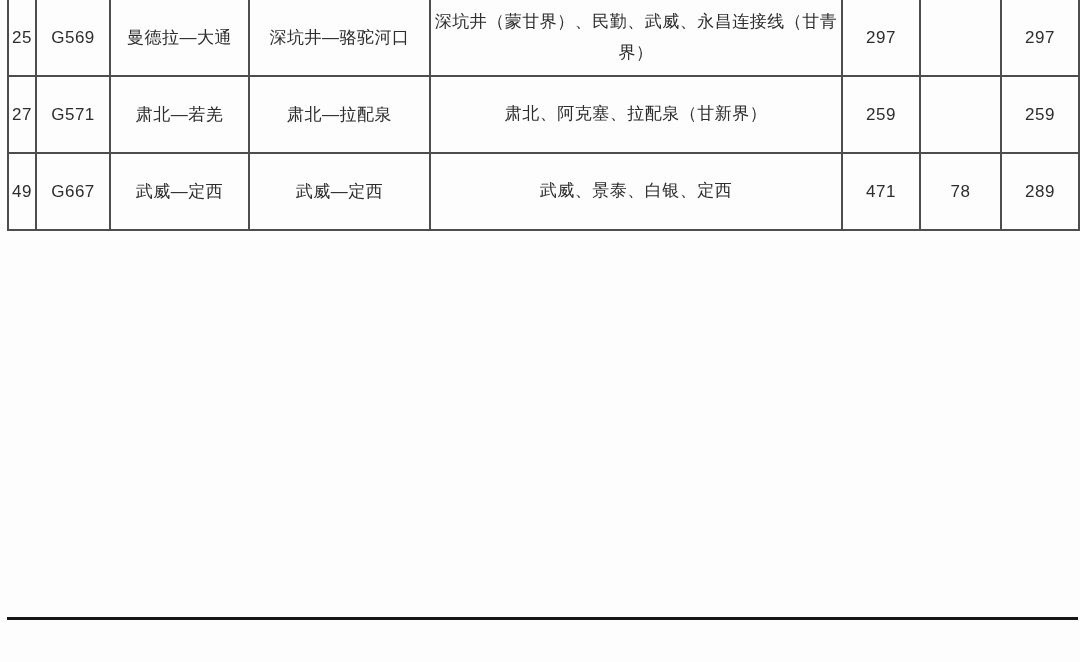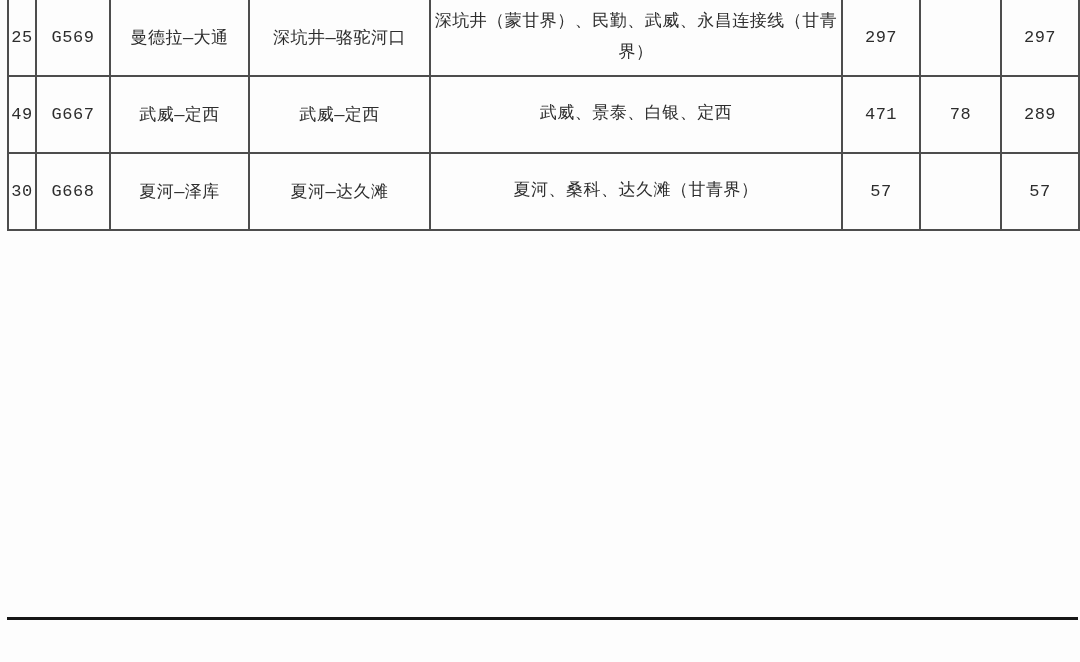--- a/index.html
+++ b/index.html
@@ -13,7 +13,7 @@
     height: 662px;
     overflow: hidden;
     background: #fdfdfd;
-    font-family: Liberation Mono, monospace;
+    font-family: Liberation Sans, sans-serif;
     color: #2d2d2d;
   }
   table.hwy {

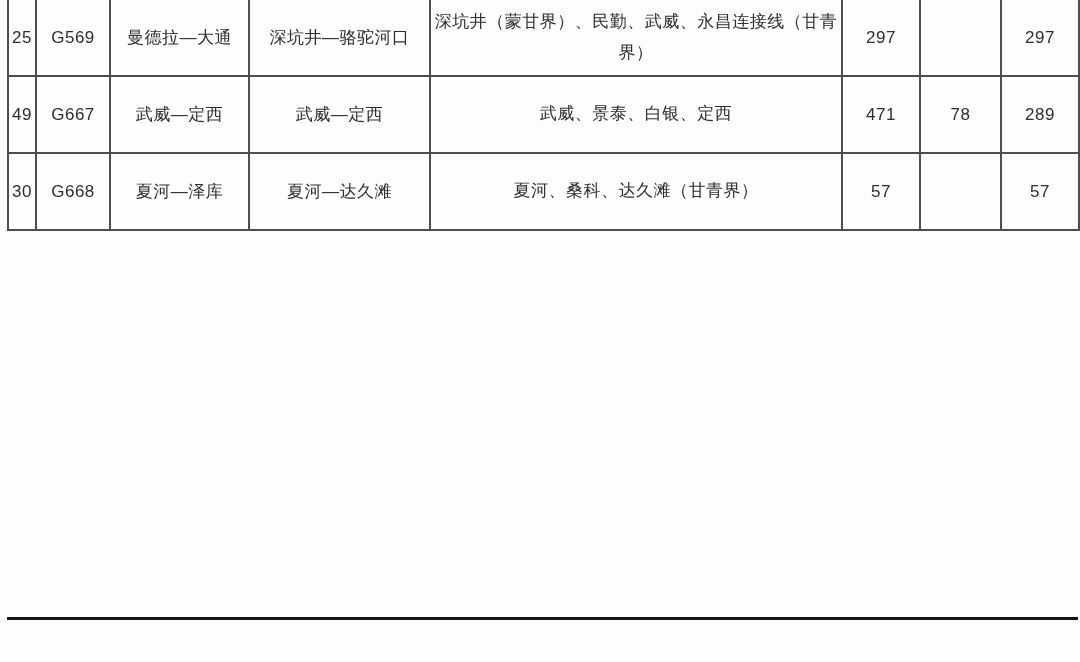--- a/index.html
+++ b/index.html
@@ -81,6 +81,16 @@
         <td class="num">297</td>
       </tr>
       <tr>
+        <td class="idx">27</td>
+        <td>G571</td>
+        <td>肃北—若羌</td>
+        <td>肃北—拉配泉</td>
+        <td class="cities">肃北、阿克塞、拉配泉（甘新界）</td>
+        <td class="num">259</td>
+        <td class="num"></td>
+        <td class="num">259</td>
+      </tr>
+      <tr>
         <td class="idx">49</td>
         <td>G667</td>
         <td>武威—定西</td>

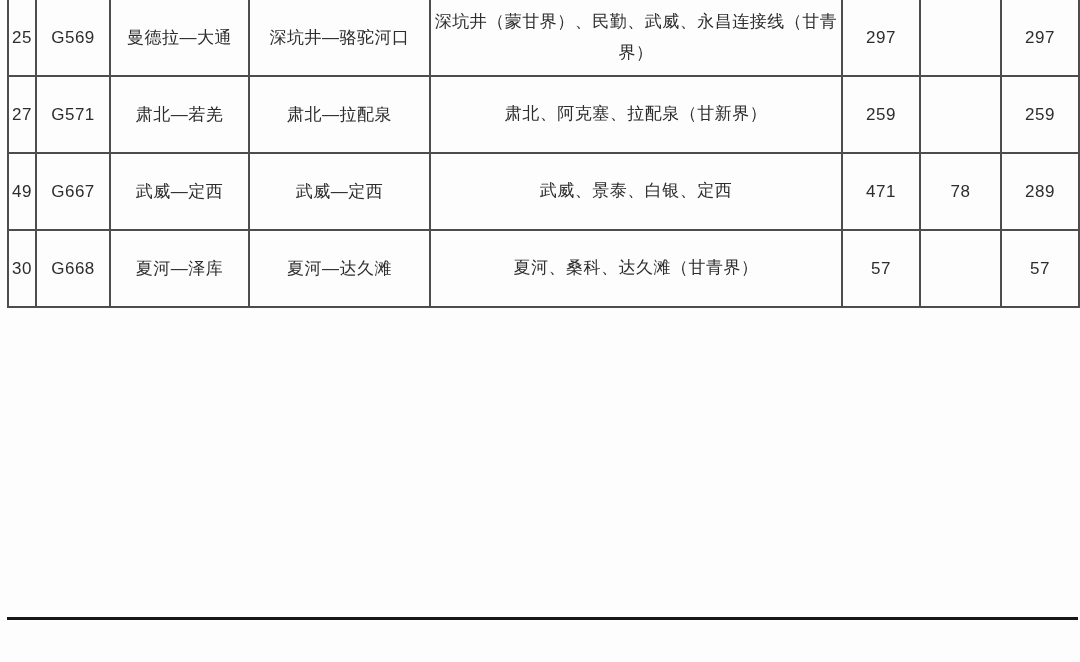--- a/index.html
+++ b/index.html
@@ -100,16 +100,6 @@
         <td class="num">78</td>
         <td class="num">289</td>
       </tr>
-      <tr>
-        <td class="idx">30</td>
-        <td>G668</td>
-        <td>夏河—泽库</td>
-        <td>夏河—达久滩</td>
-        <td class="cities">夏河、桑科、达久滩（甘青界）</td>
-        <td class="num">57</td>
-        <td class="num"></td>
-        <td class="num">57</td>
-      </tr>
     </tbody>
   </table>
 

